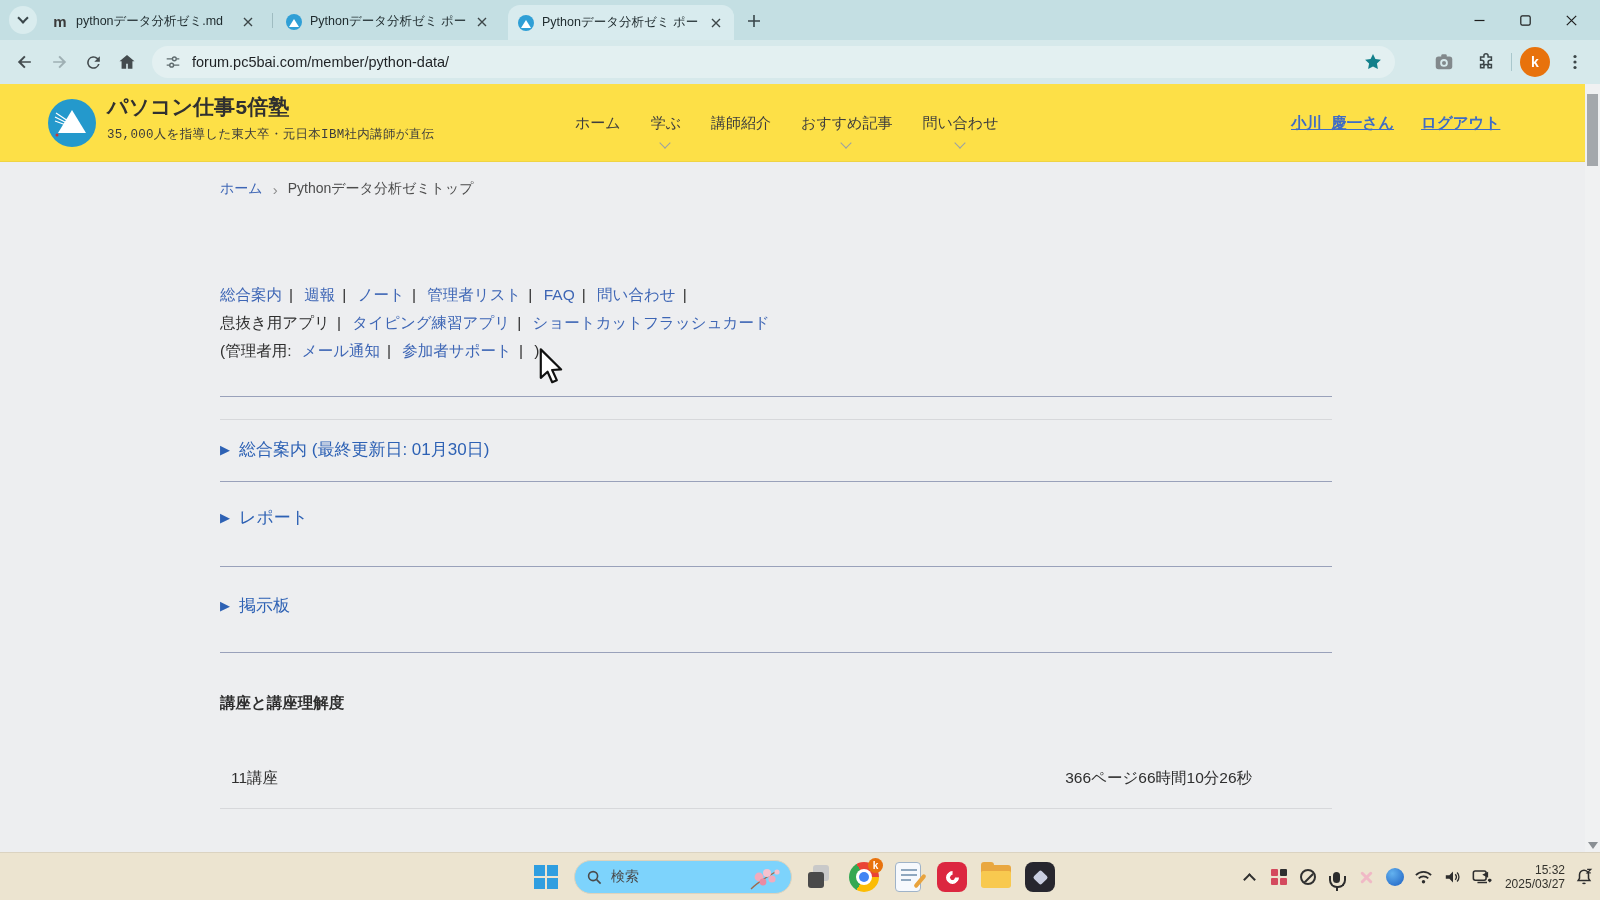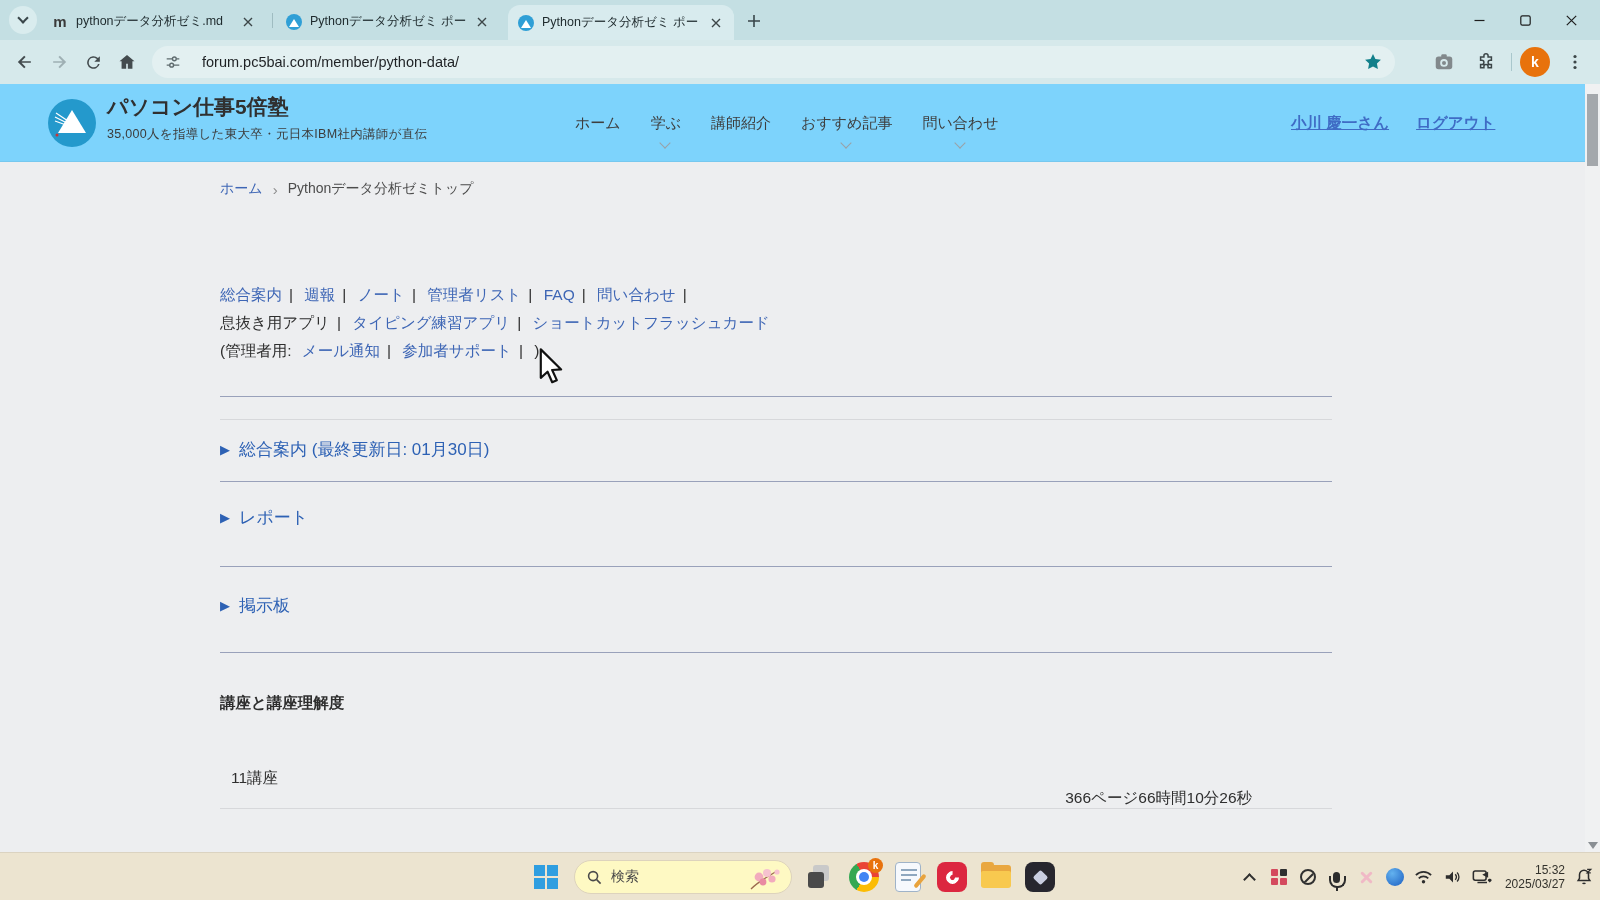--- a/index.html
+++ b/index.html
@@ -38,7 +38,7 @@
   .nav-btn { width:34px; height:34px; display:flex; align-items:center; justify-content:center; flex:none; }
   .omnibox { position:absolute; left:152px; top:6px; width:1243px; height:32px; border-radius:16px;
              background:#e3f0f1; display:flex; align-items:center; padding:0 12px; }
-  .url-text { font-size:14.5px; color:#1e2124; margin-left:20px; flex:1; }
+  .url-text { font-size:14.5px; color:#1e2124; margin-left:10px; flex:1; }
   .toolbar-right { position:absolute; right:8px; top:0; height:44px; display:flex; align-items:center; gap:8px; }
   .tb-divider { width:1px; height:18px; background:#a9c7cc; }
   .avatar { width:30px; height:30px; border-radius:50%; background:#e8720c; color:#fff; font-size:14px;

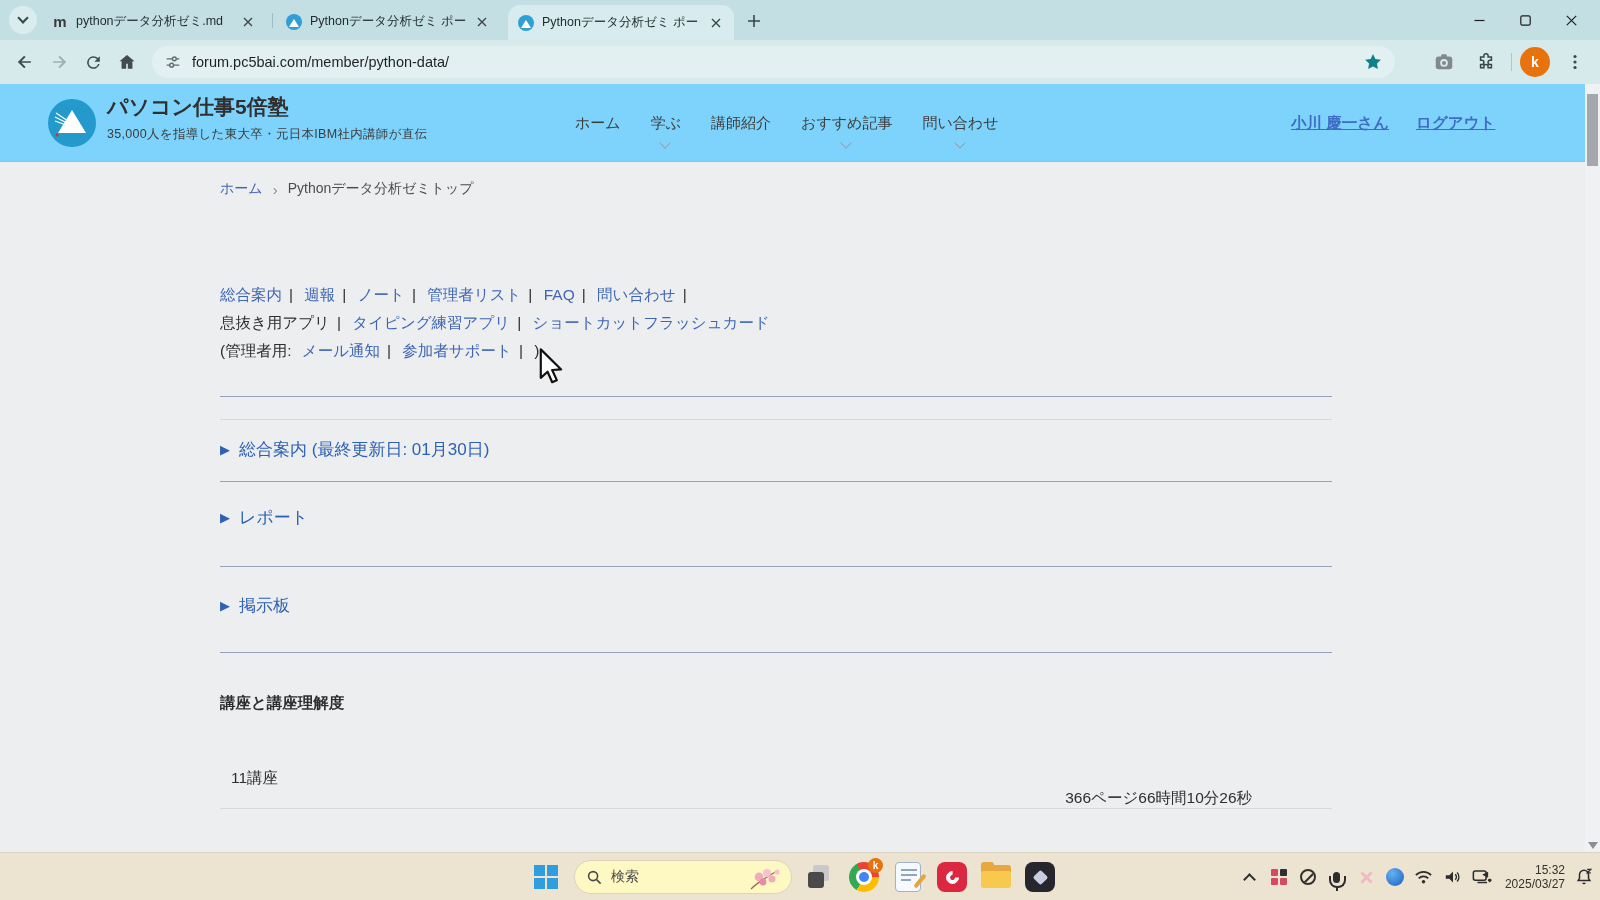--- a/index.html
+++ b/index.html
@@ -46,8 +46,8 @@
 
   
   .page { position:absolute; top:84px; left:0; width:1600px; height:768px; background:#edeef0; overflow:hidden; }
-  .site-header { position:absolute; top:0; left:0; width:1600px; height:78px; background:#7dd3fc;
-                 border-bottom:1px solid rgba(0,0,0,0.05); }
+  .site-header { position:absolute; top:0; left:0; width:1600px; height:78px; background:#fde047;
+                 border-bottom:1px solid rgba(0,0,0,0.05);font-family:Liberation Mono, monospace; }
   .logo { position:absolute; left:48px; top:15px; width:48px; height:48px; border-radius:50%; background:#2499cc; }
   .site-name { position:absolute; left:107px; top:9px; font-size:21px; font-weight:bold; color:#303030; }
   .tagline { position:absolute; left:107px; top:42px; font-size:12.5px; color:#3c3c3c; letter-spacing:.3px; }

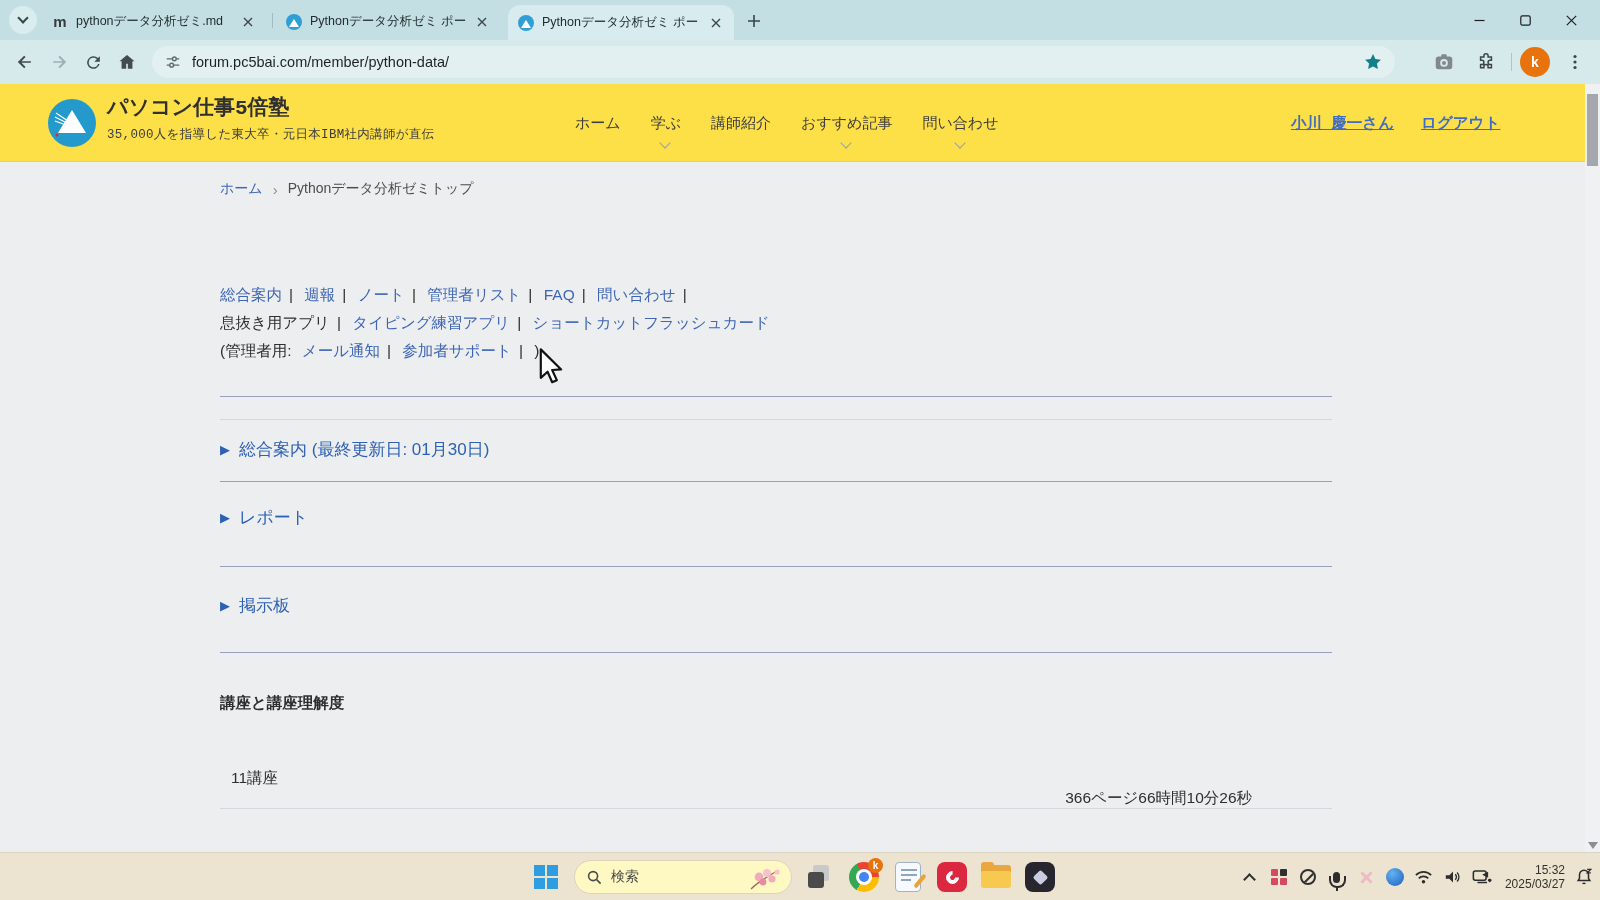--- a/index.html
+++ b/index.html
@@ -379,7 +379,7 @@
 
     <div class="courses-heading" style="top:609px;">講座と講座理解度</div>
     <div class="course-count" style="top:684px;">11講座</div>
-    <div class="course-total" style="top:704px;">366ページ66時間10分26秒</div>
+    <div class="course-total" style="top:684px;">366ページ66時間10分26秒</div>
     <div class="hr light" style="top:724px;"></div>
 
     <div class="scrollbar">

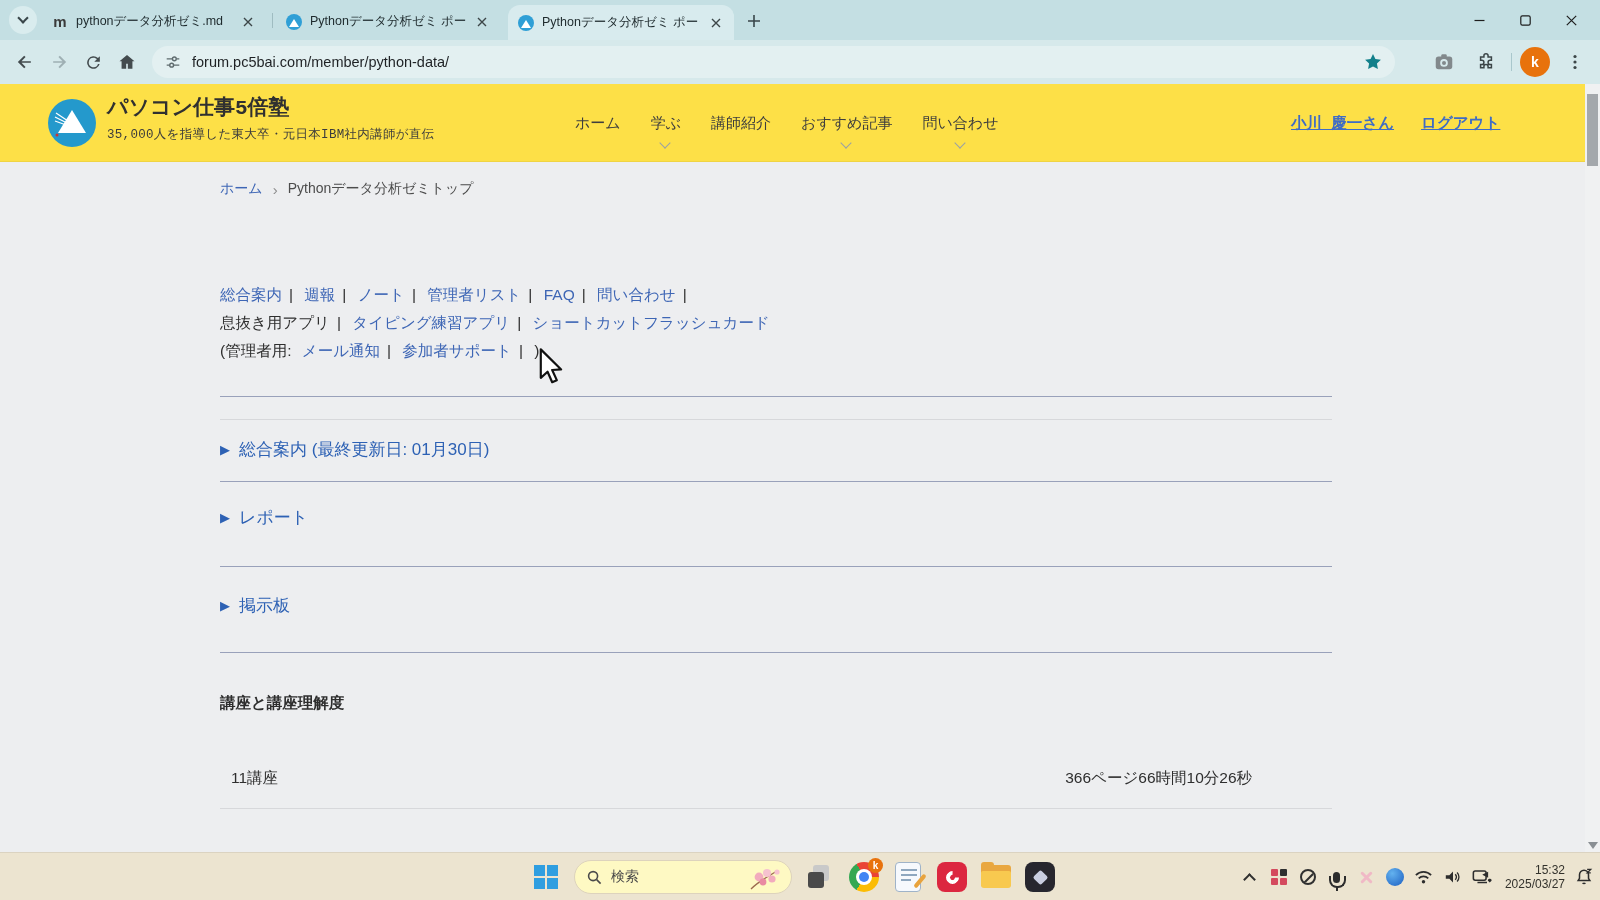--- a/index.html
+++ b/index.html
@@ -97,7 +97,7 @@
   .tb-center { position:absolute; left:530px; top:0; height:48px; display:flex; align-items:center; gap:12px; }
   .start-logo { width:25px; height:25px; display:grid; grid-template-columns:11px 11px; gap:2px; }
   .start-logo span { width:11px; height:11px; background:#2f9ee0; }
-  .search-pill { width:218px; height:34px; border-radius:17px; background:#fef9c3; border:1px solid #ddd3bd;
+  .search-pill { width:218px; height:34px; border-radius:17px; background:#7dd3fc; border:1px solid #ddd3bd;
                  display:flex; align-items:center; padding:0 12px; position:relative; }
   .search-label { font-size:14px; color:#4a4a4a; margin-left:9px; }
   .tb-icon { width:32px; height:32px; display:flex; align-items:center; justify-content:center; position:relative; }

